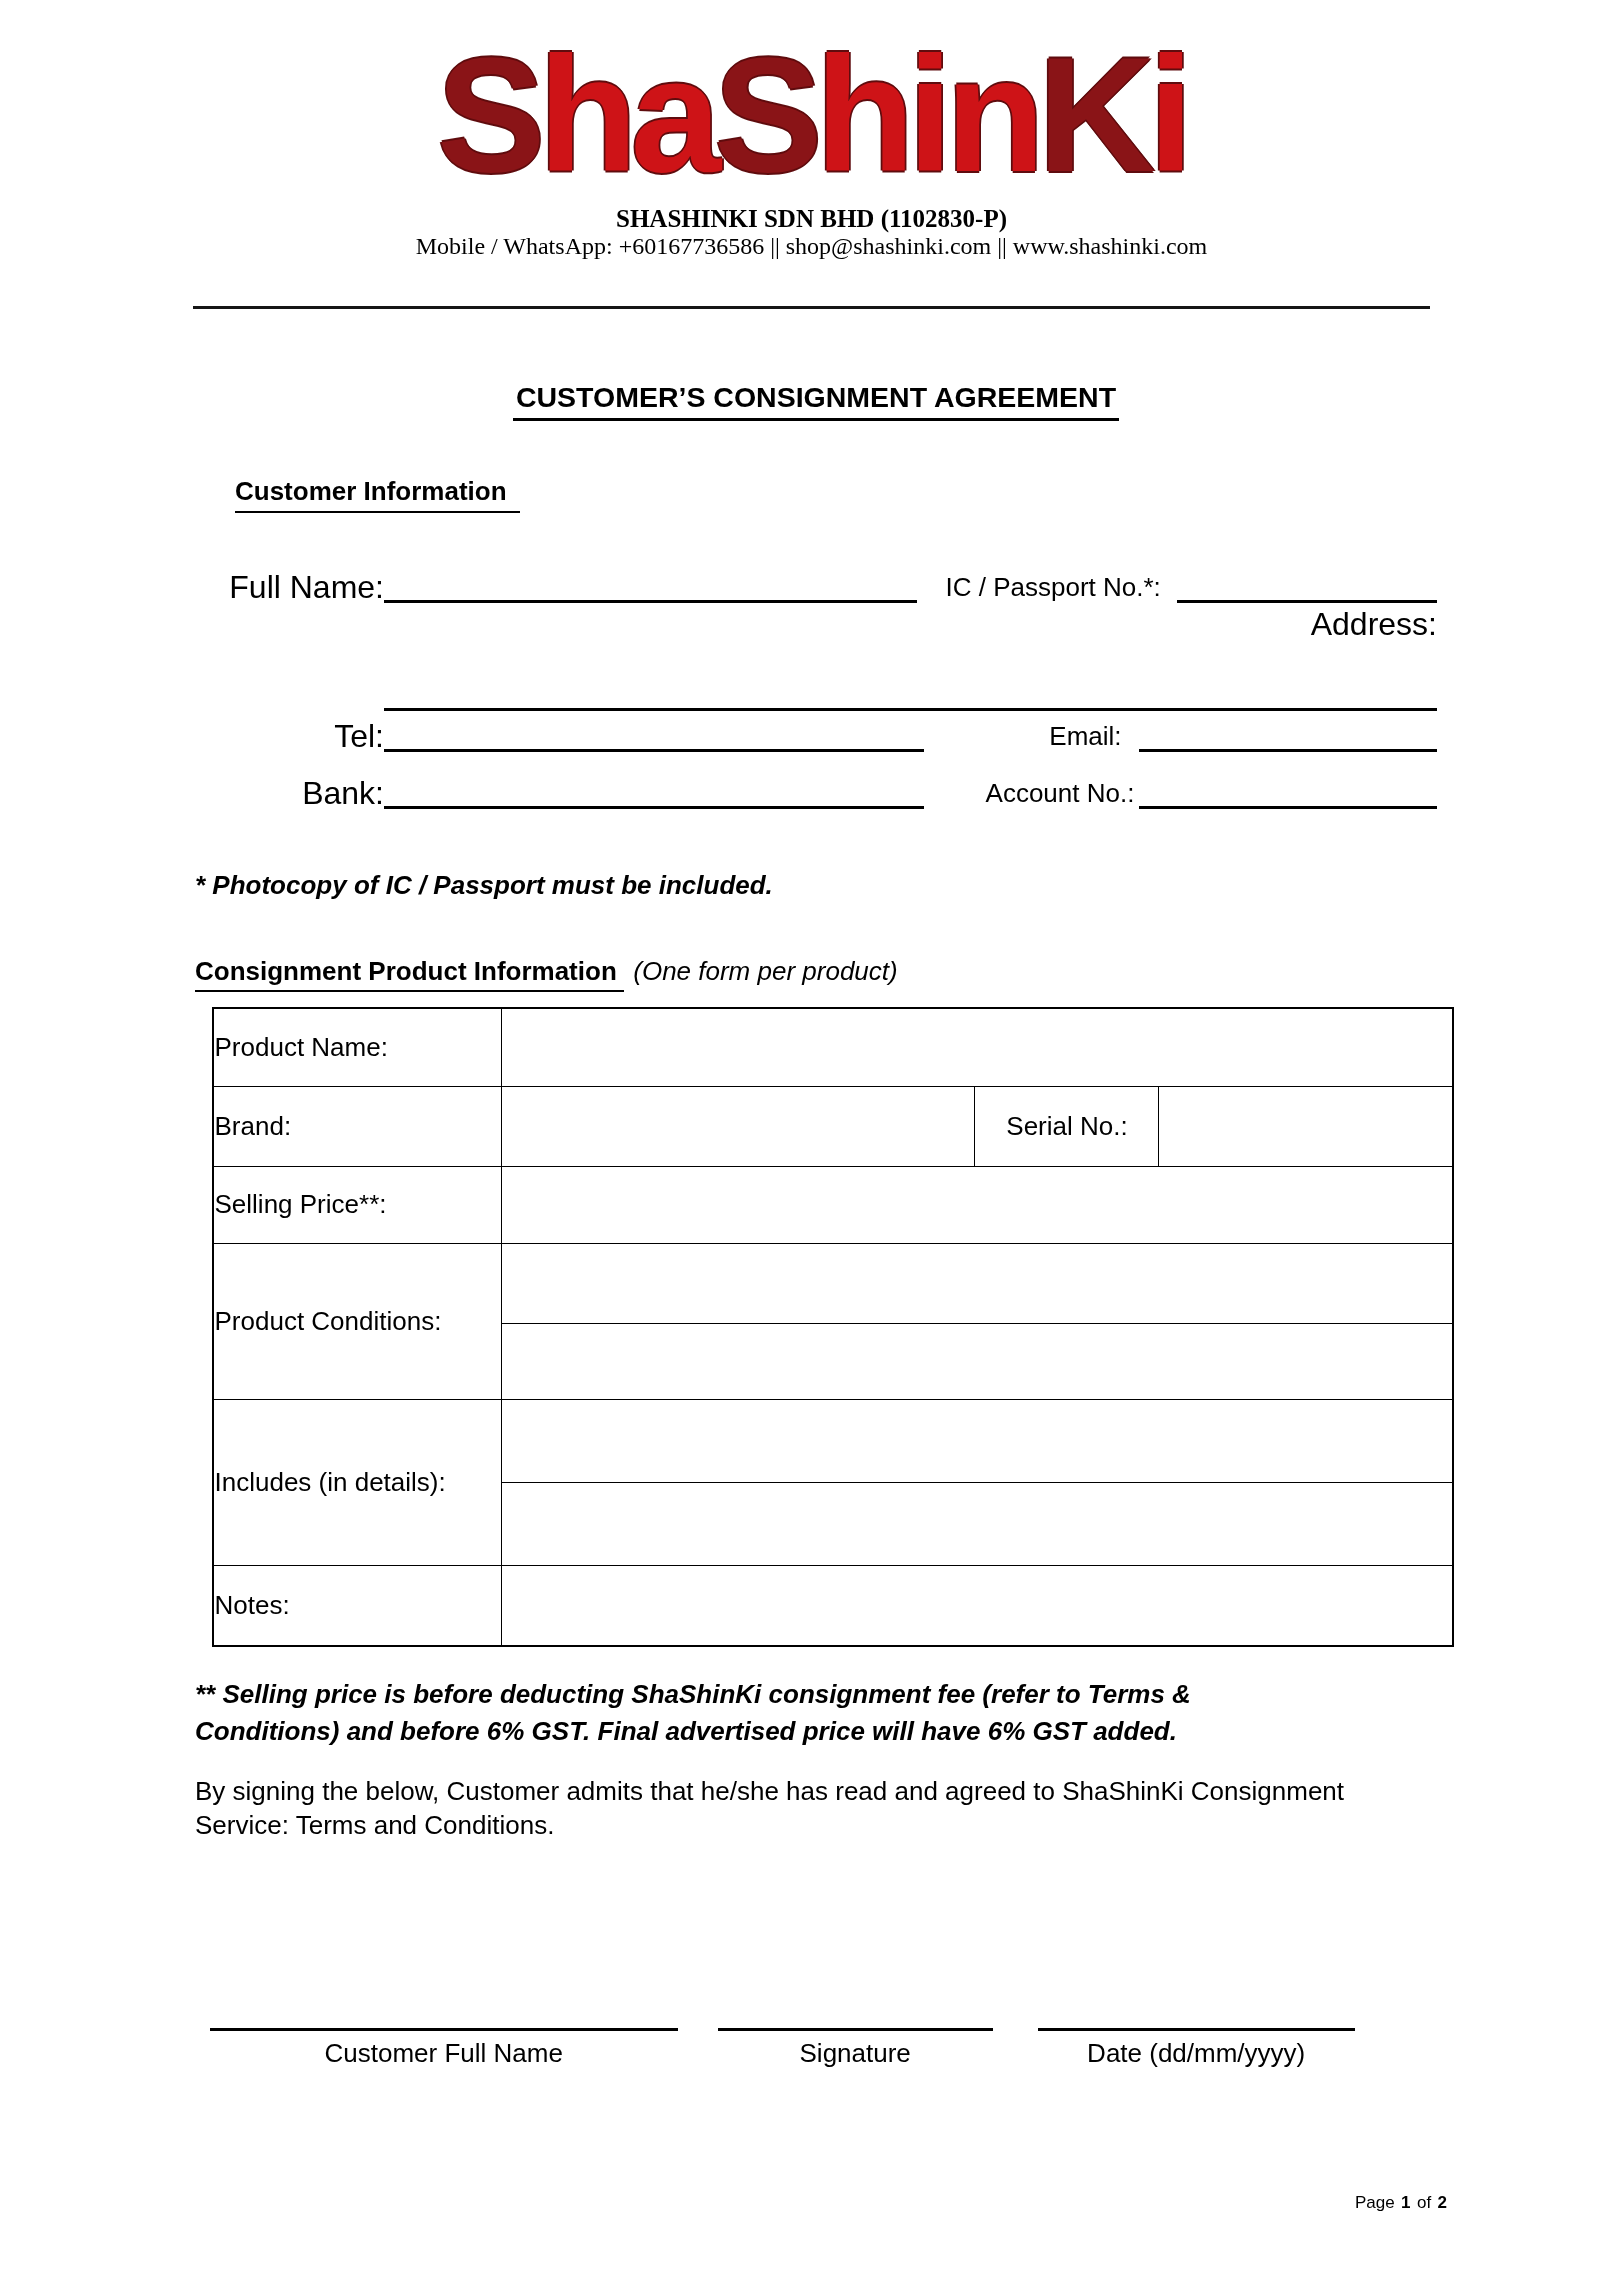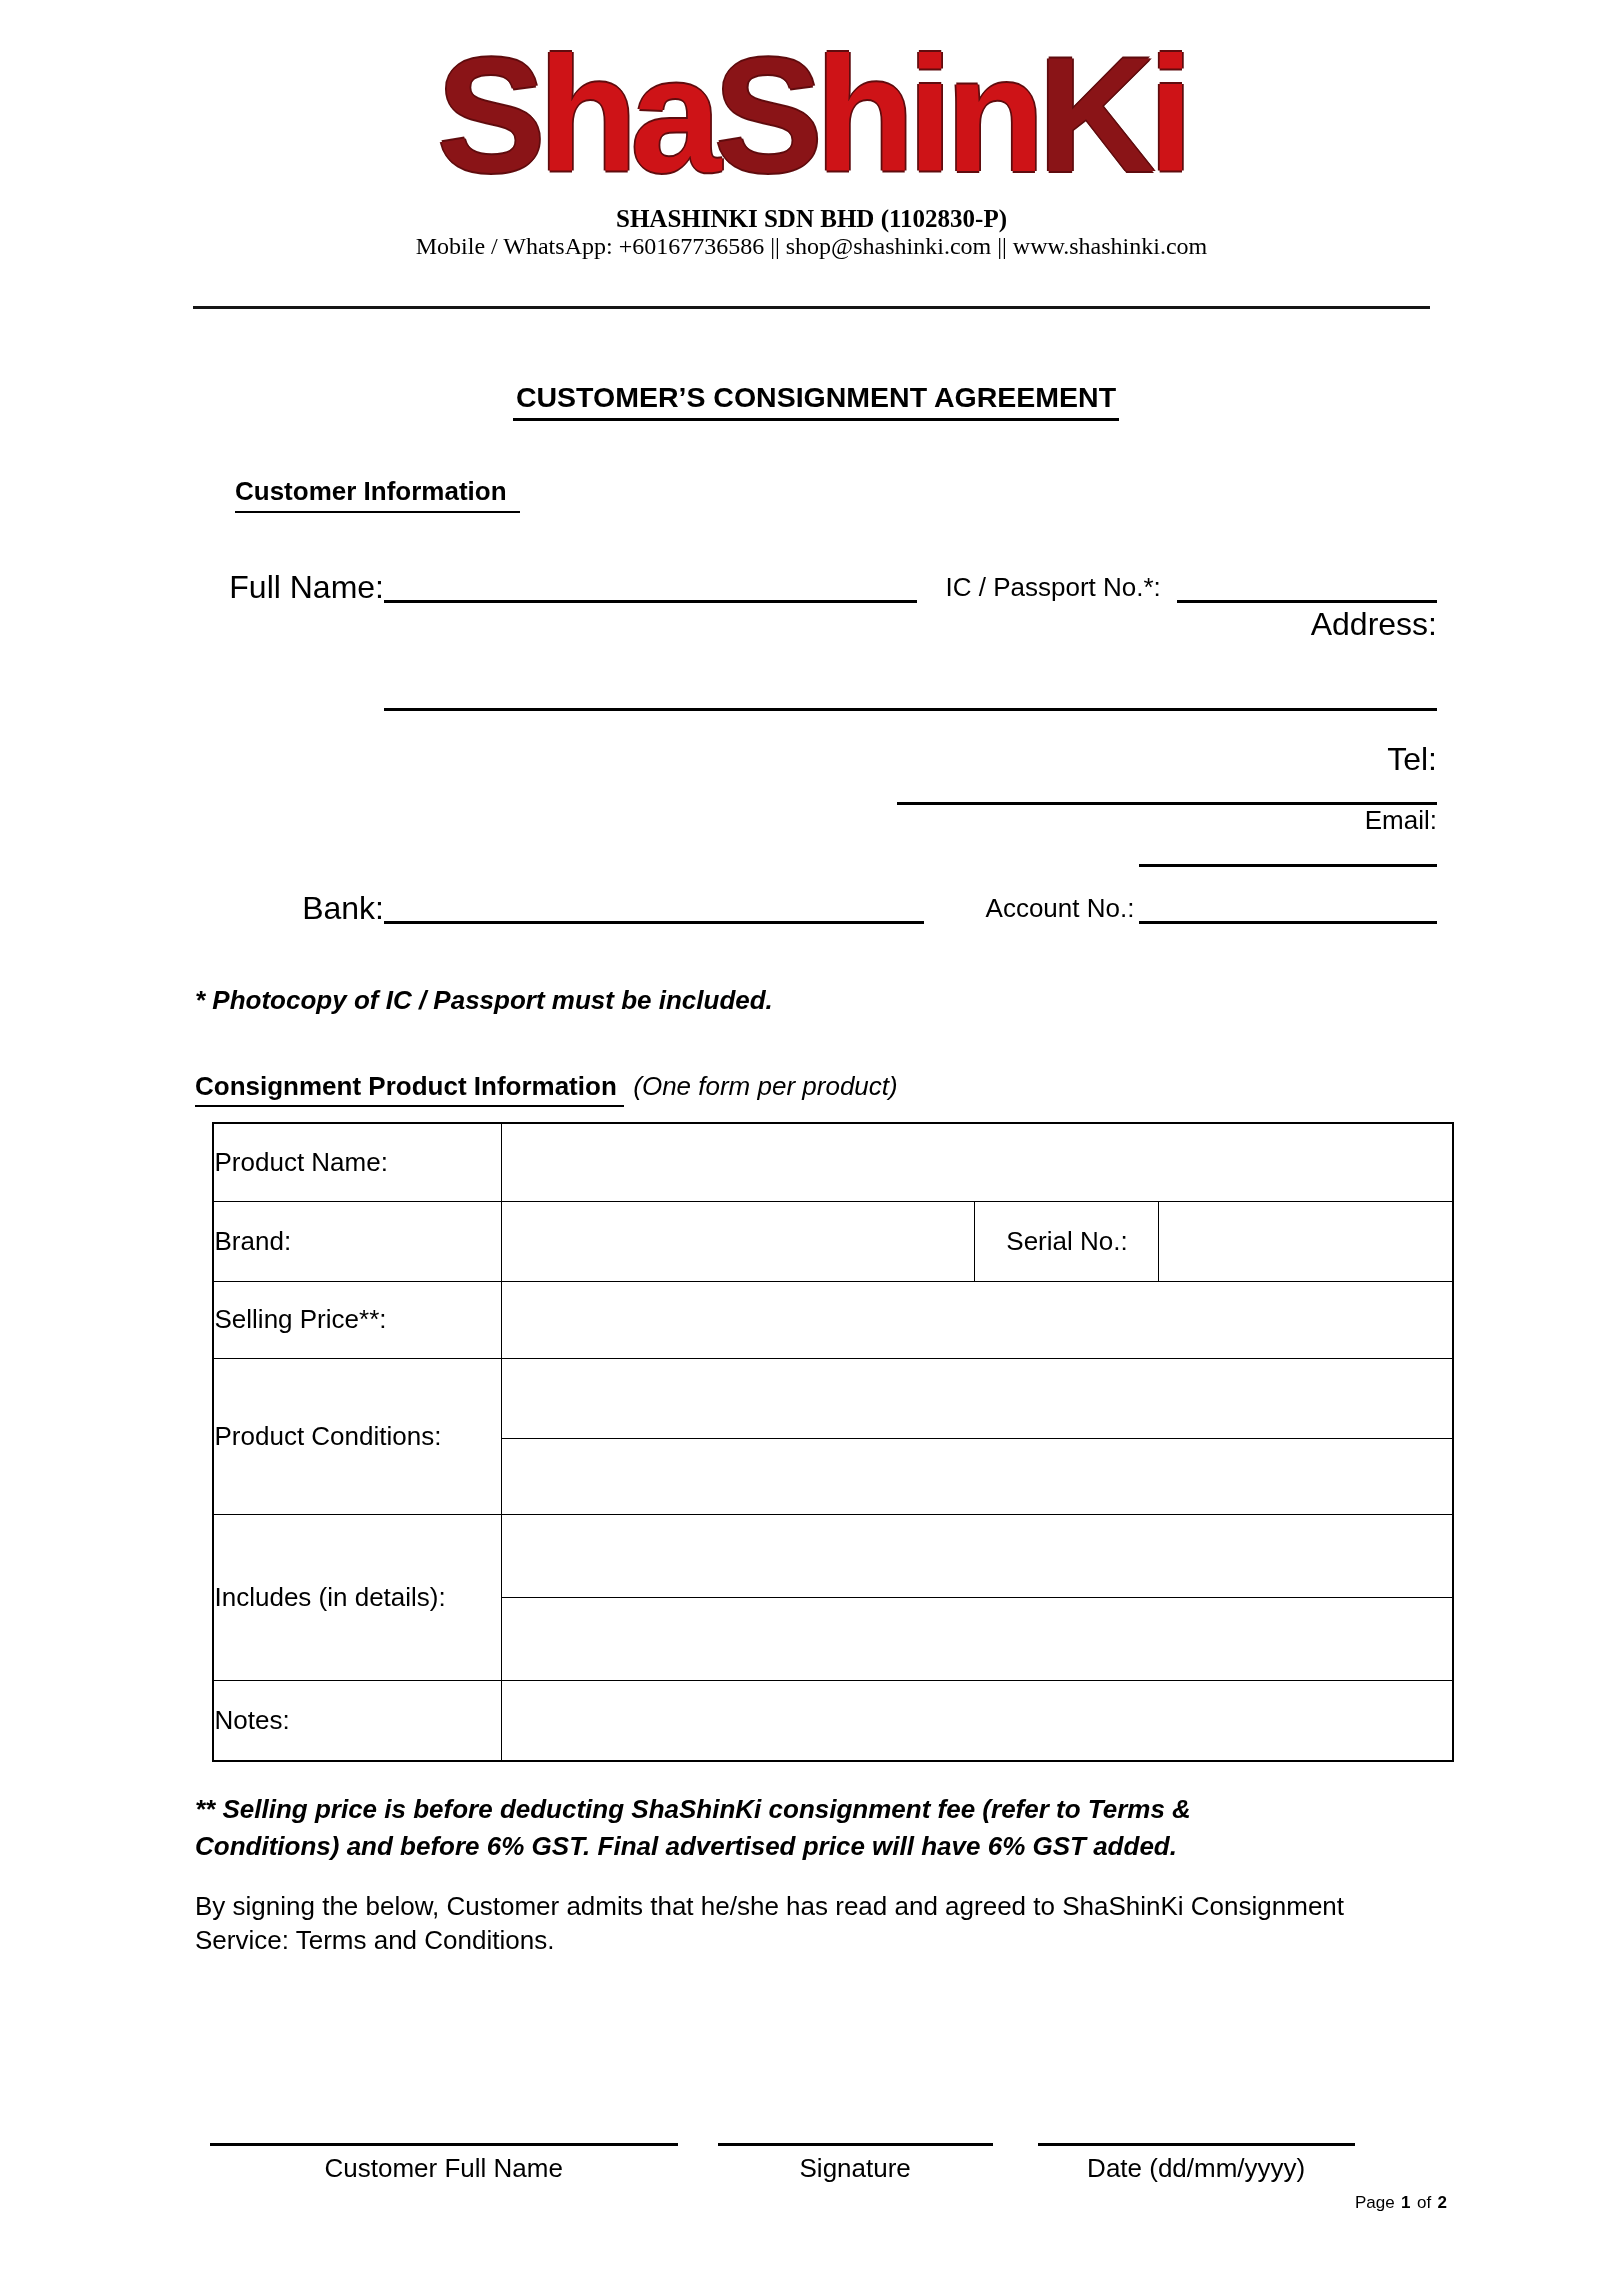--- a/index.html
+++ b/index.html
@@ -57,7 +57,7 @@
   .row-fullname{margin-top:59px;}
   .row-address{margin-top:6px;flex-direction:column;}
   .row-address2{margin-top:61px;}
-  .row-tel{margin-top:33px;flex-direction:column;}
+  .row-tel{margin-top:10px;}
   .row-bank{margin-top:26px;}
   .photocopy-note{margin-top:61px;font-size:26px;font-weight:bold;font-style:italic;}
   

